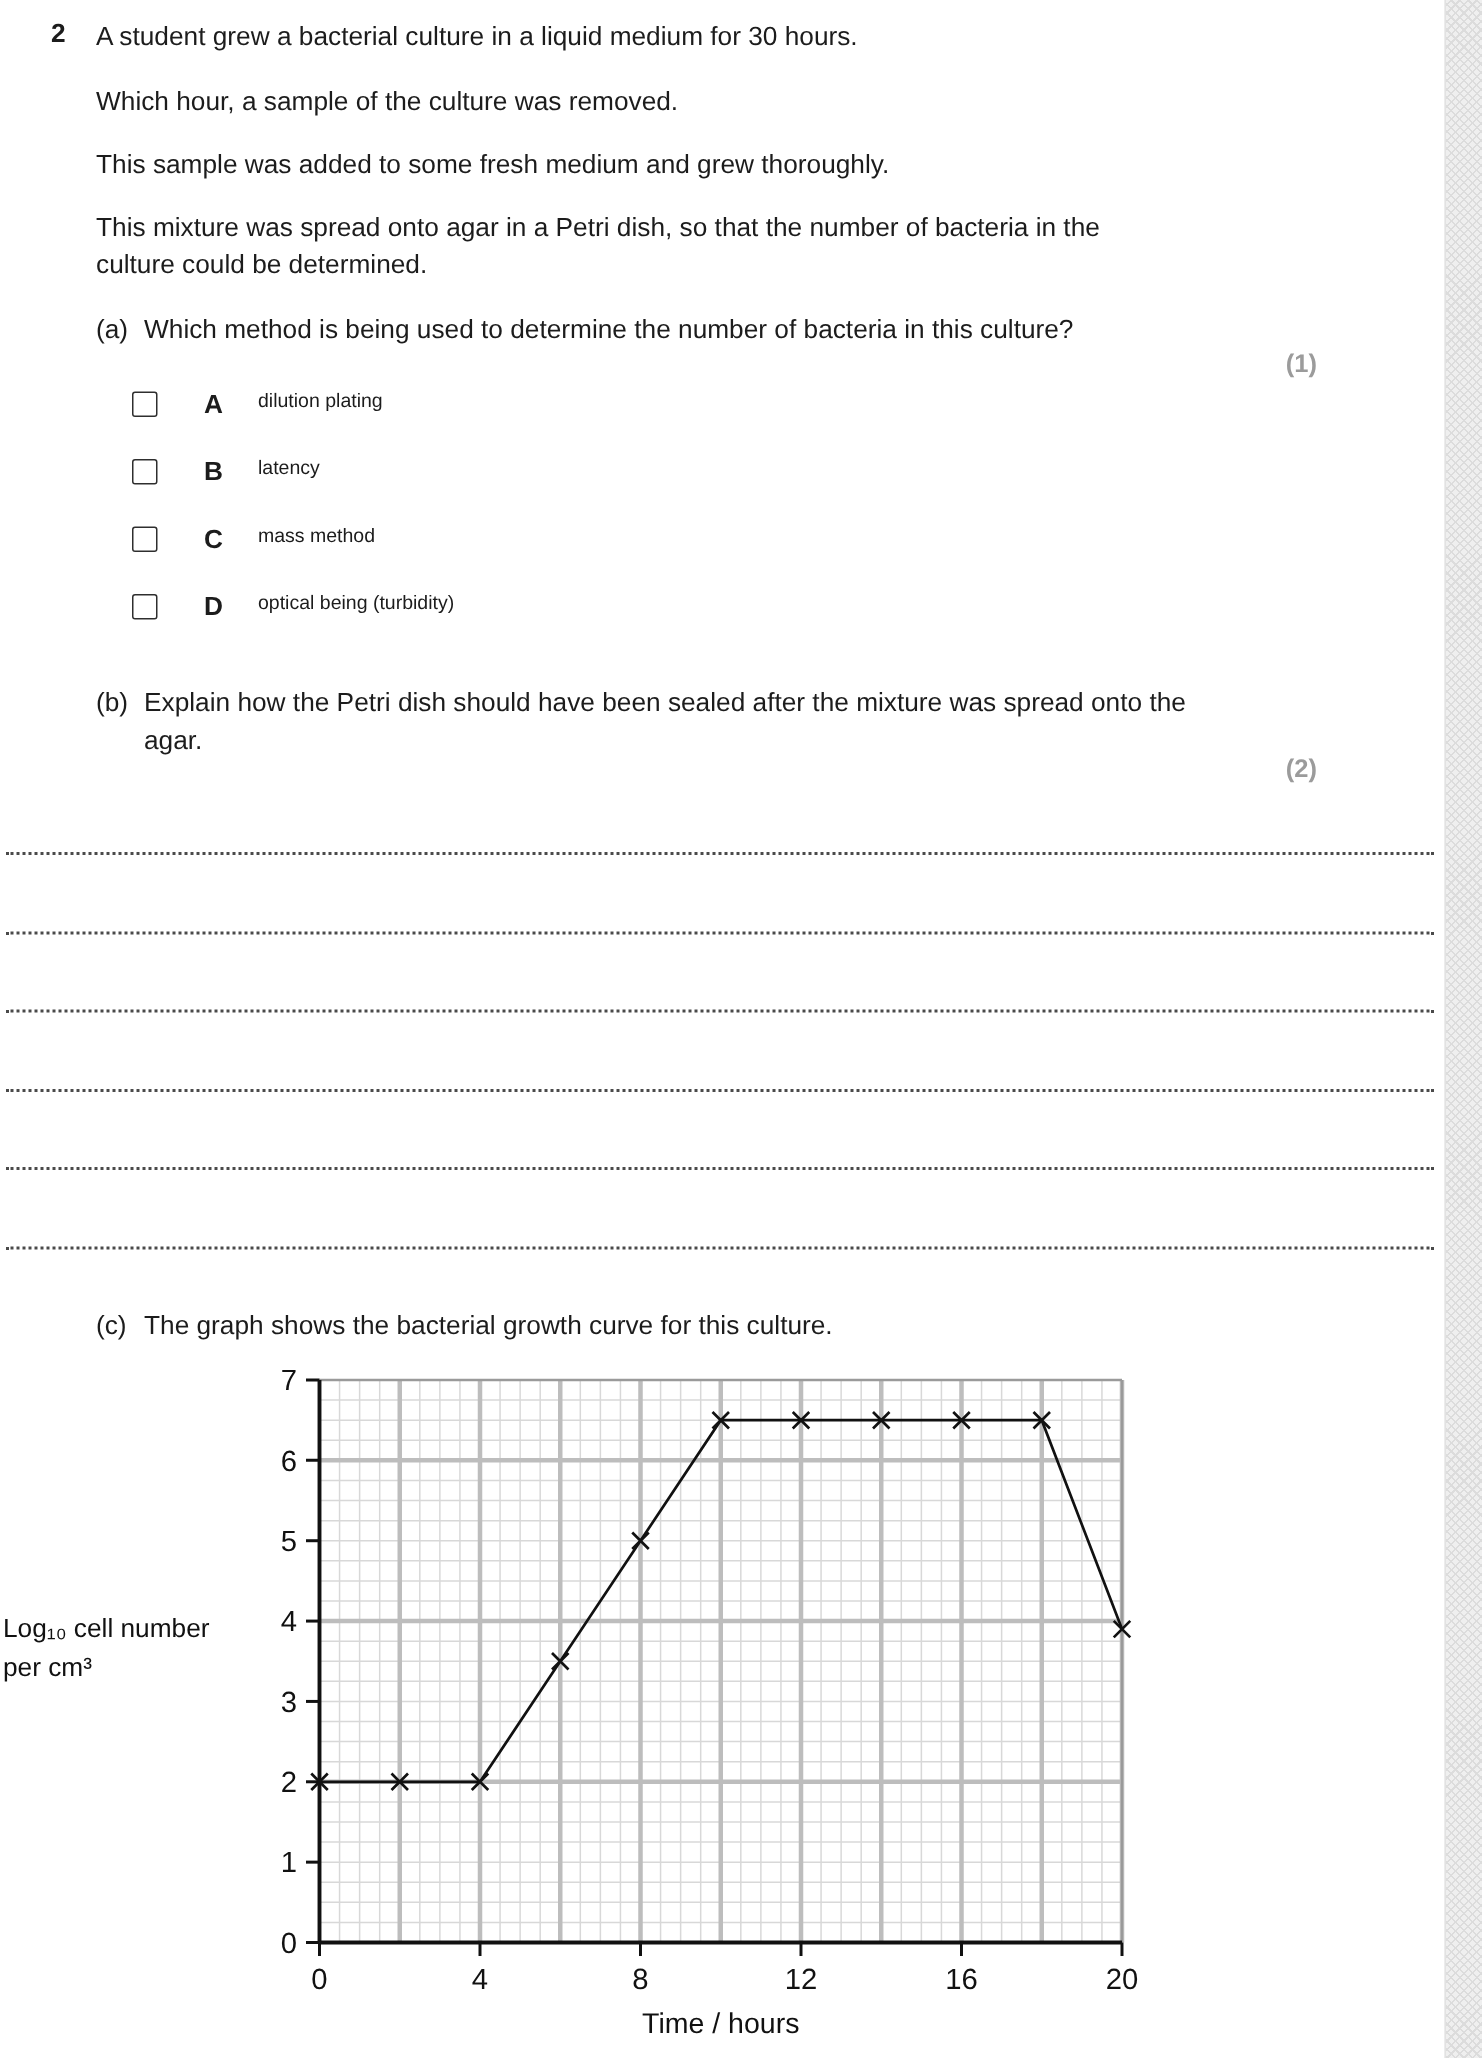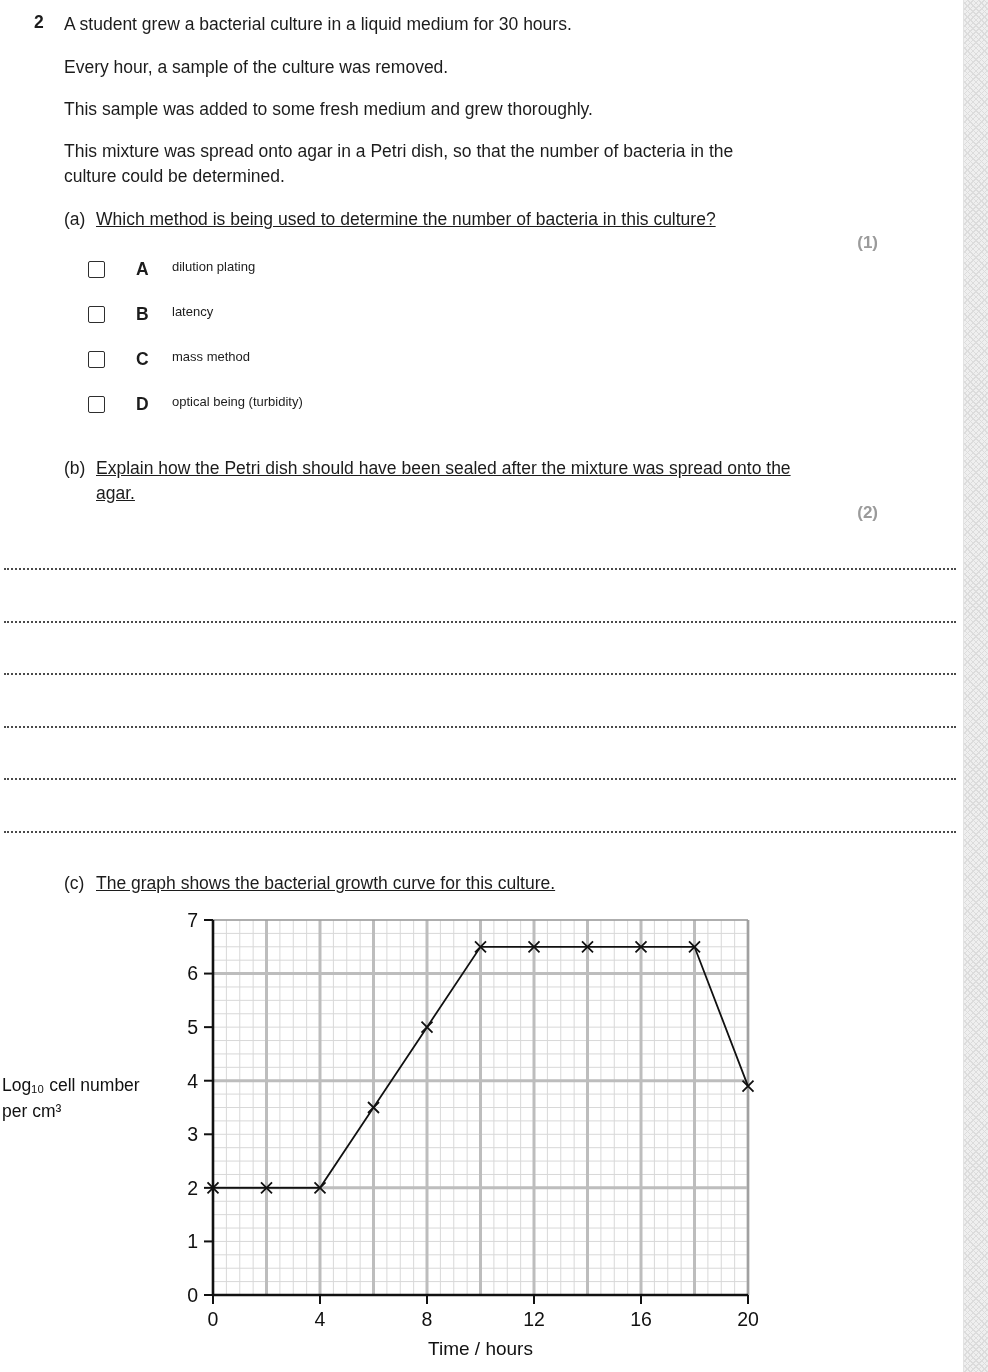--- a/index.html
+++ b/index.html
@@ -47,7 +47,7 @@
   <div class="q-number">2</div>
 
   <div class="para" style="top:12px;width:800px">A student grew a bacterial culture in a liquid medium for 30 hours.</div>
-  <div class="para" style="top:55px;width:800px">Every hour, a sample of the culture was removed.</div>
+  <div class="para" style="top:55px;width:800px">Which hour, a sample of the culture was removed.</div>
   <div class="para" style="top:97px;width:800px">This sample was added to some fresh medium and grew thoroughly.</div>
   <div class="para" style="top:139px;width:716px">This mixture was spread onto agar in a Petri dish, so that the number of bacteria in the culture could be determined.</div>
 

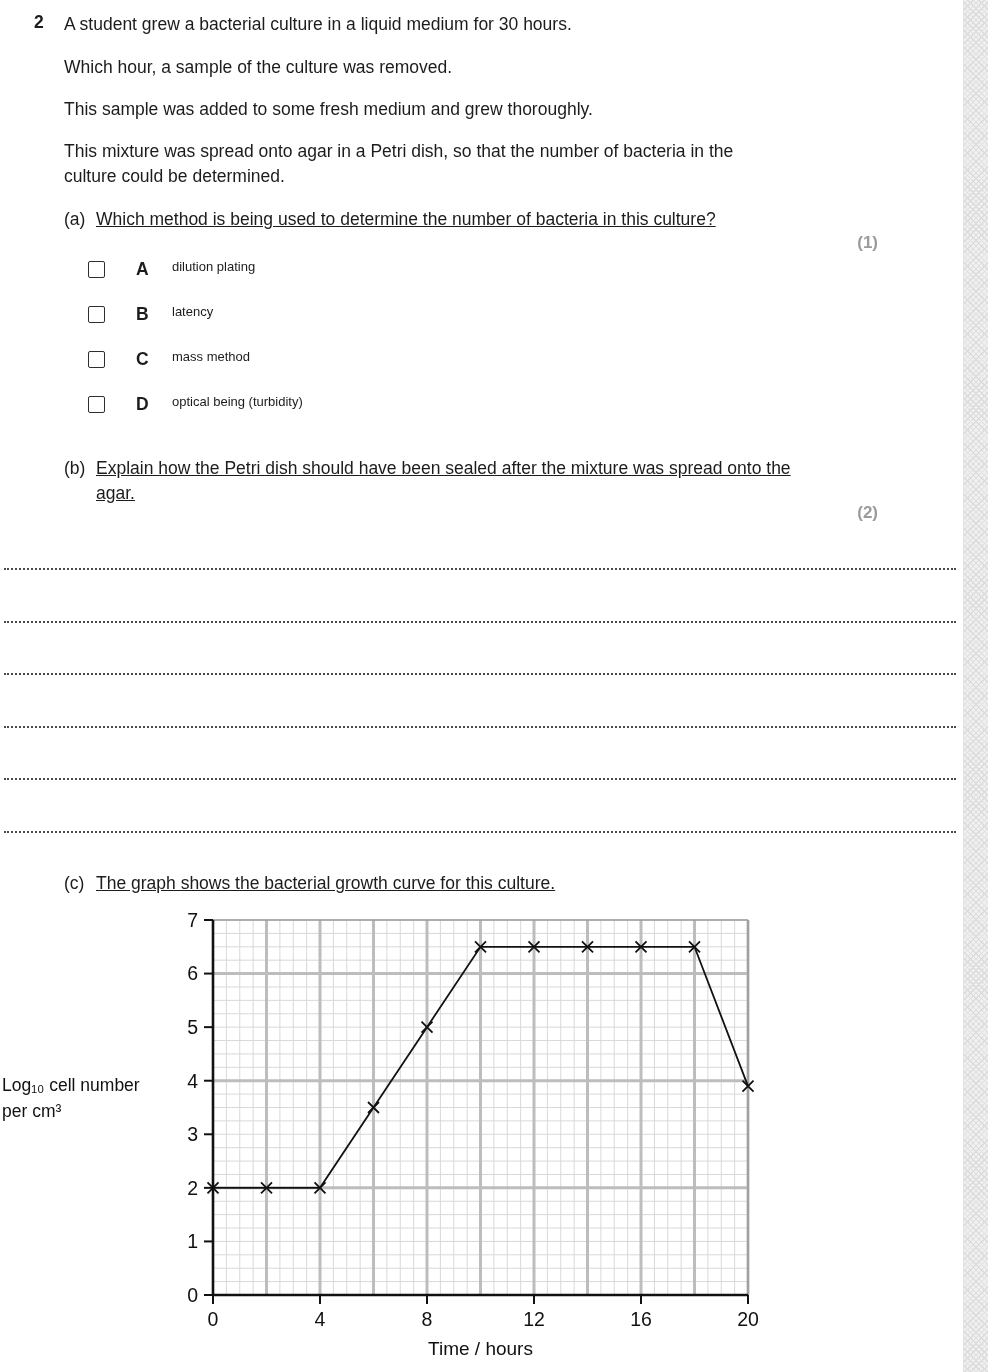--- a/index.html
+++ b/index.html
@@ -23,7 +23,7 @@
   .para{position:absolute;left:64px;font-size:17.5px;line-height:1.45;}
   .part-row{position:absolute;left:64px;display:flex;font-size:17.5px;line-height:1.45;}
   .part-label{width:32px;flex:0 0 32px;}
-  .part-text{flex:1;text-decoration:underline;}
+  .part-text{flex:1;}
   .marks{position:absolute;right:110px;font-size:17px;font-weight:bold;color:#9b9b9b;}
   .option-row{position:absolute;height:24px;}
   .checkbox{

